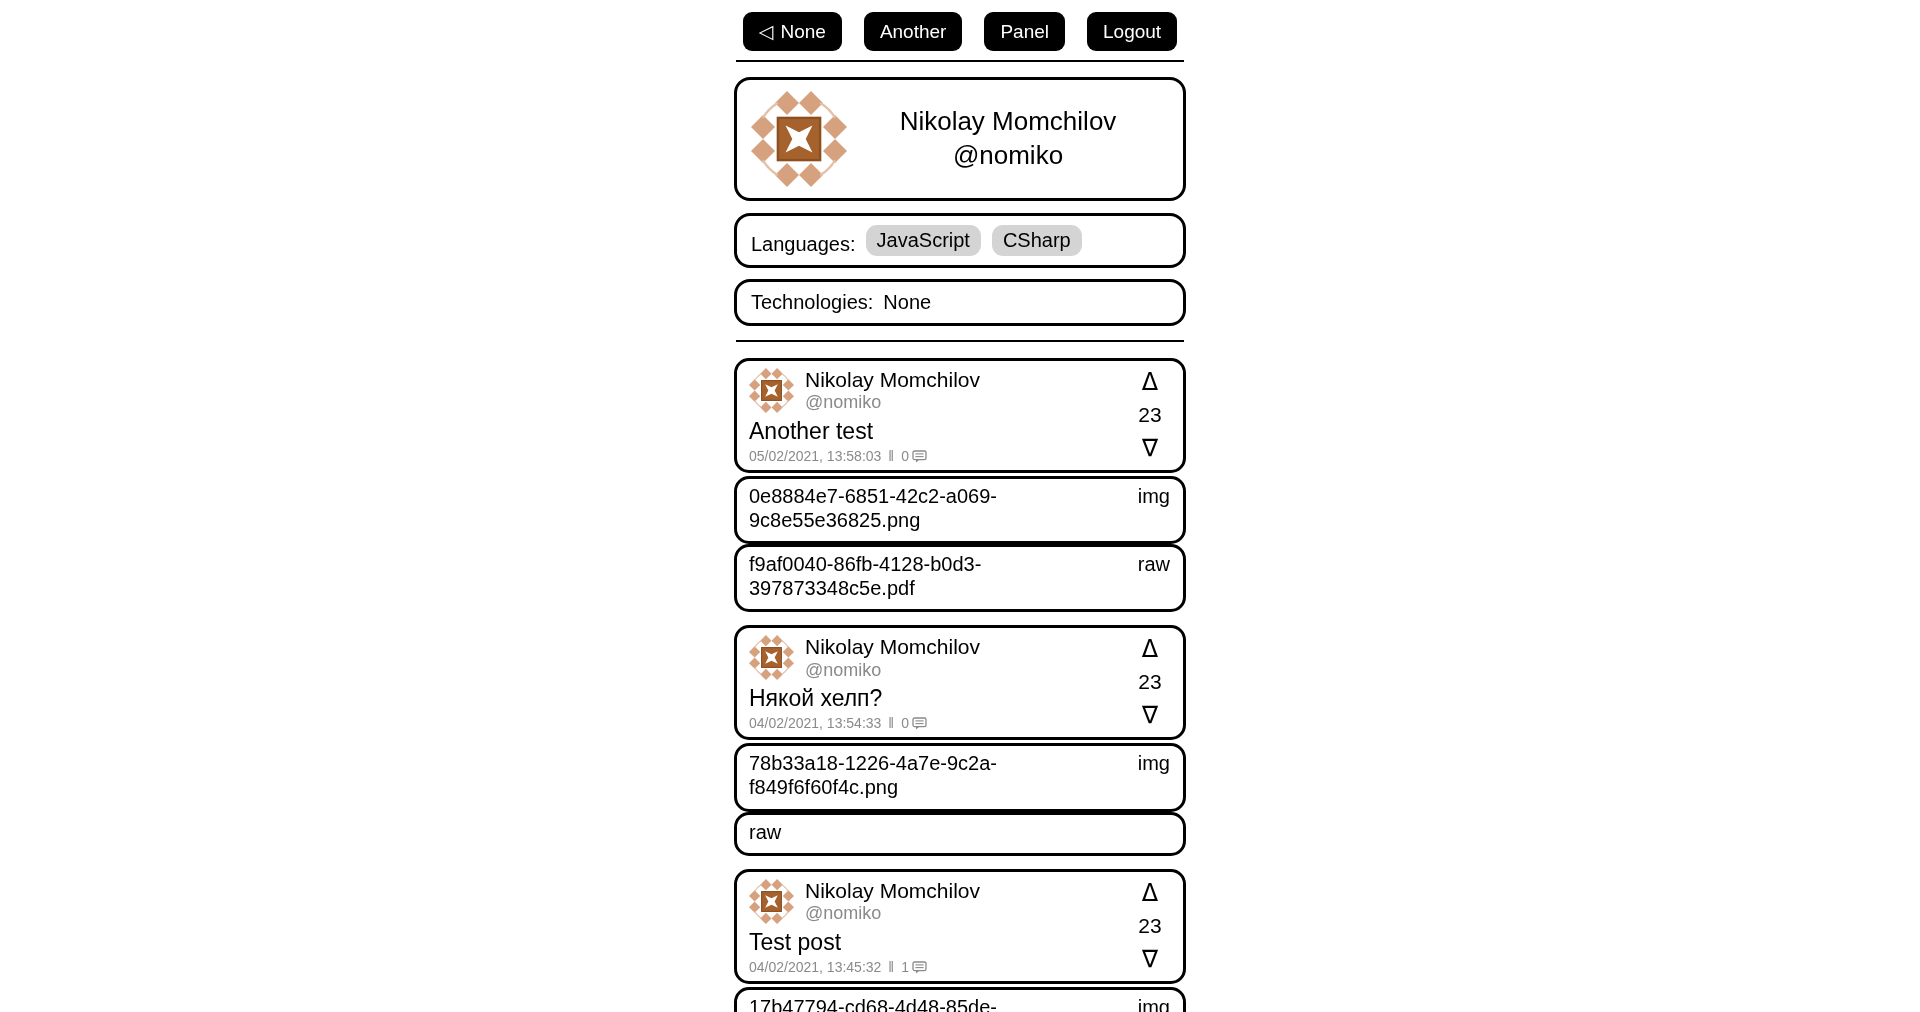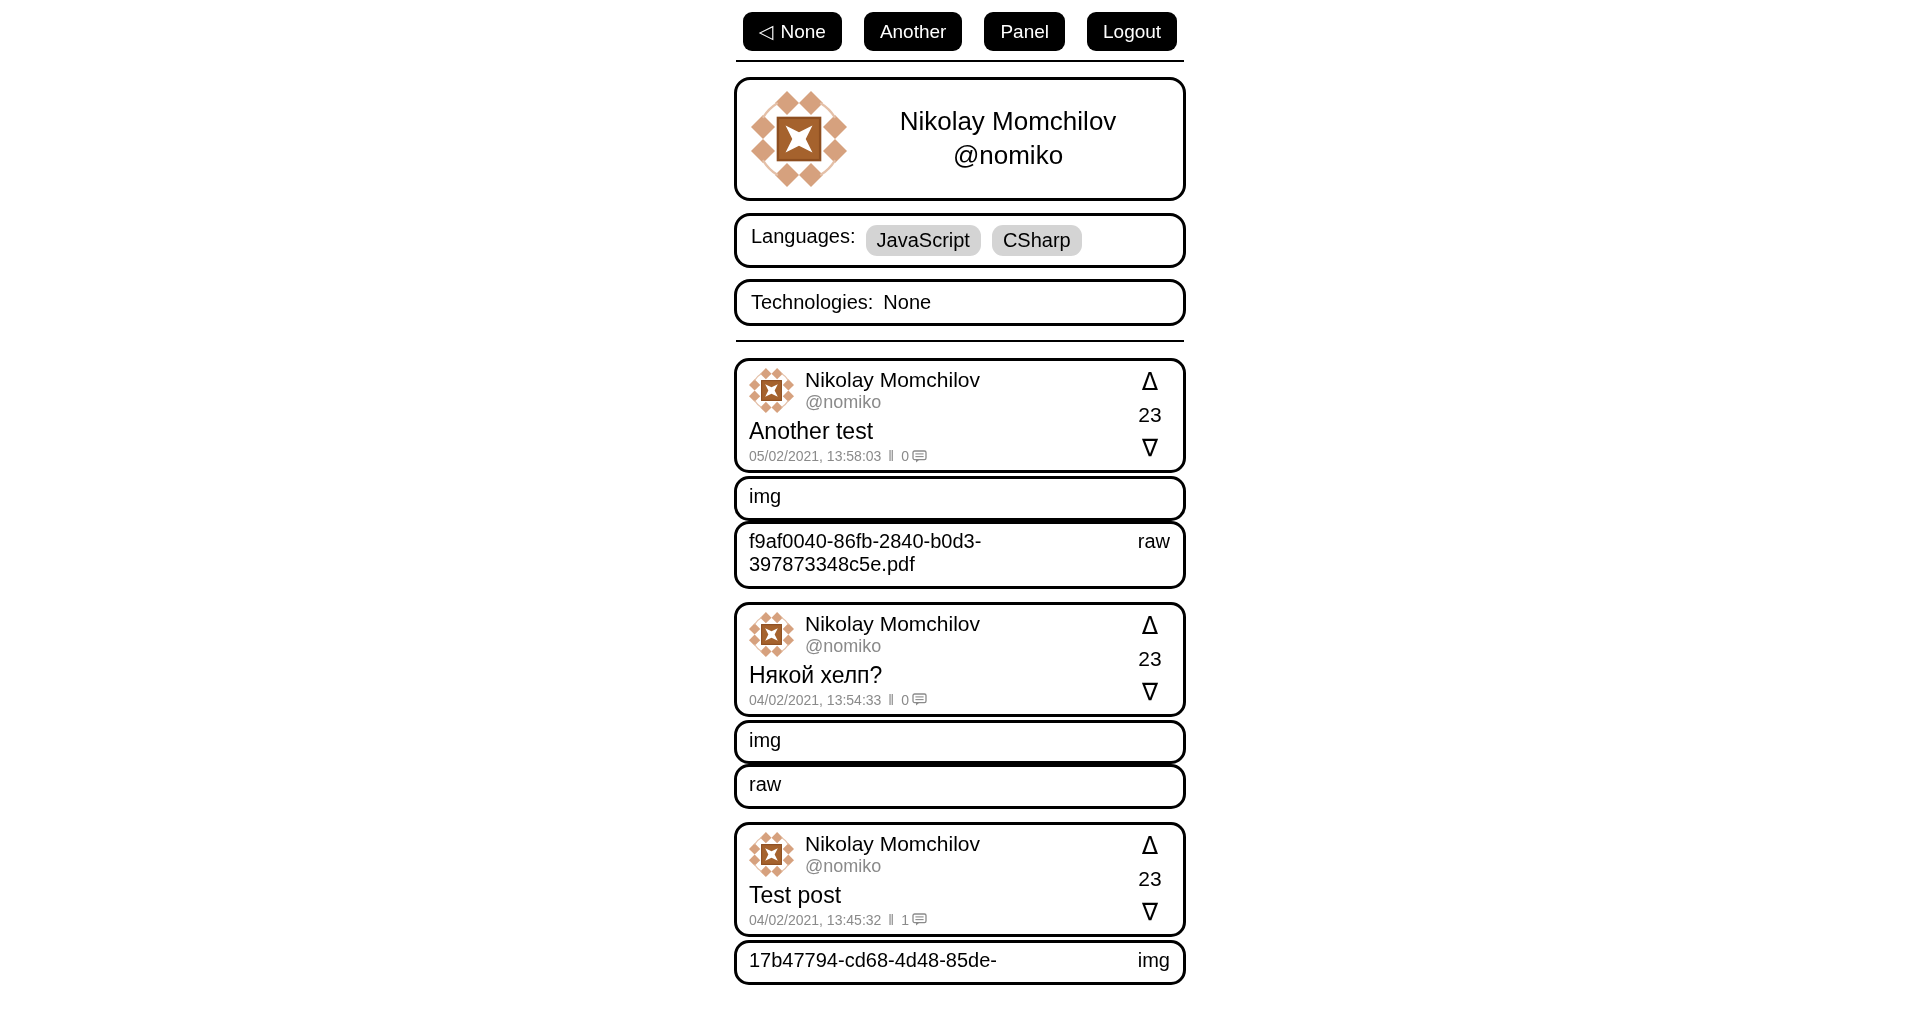--- a/index.html
+++ b/index.html
@@ -52,7 +52,7 @@
     font-size: 26px; line-height: 1.3;
   }
   .info-card {
-    display: flex; align-items: flex-start; gap: 10px;
+    display: flex; align-items: flex-end; gap: 10px;
     padding: 9px 14px;
     margin-bottom: 11px;
     font-size: 20px;

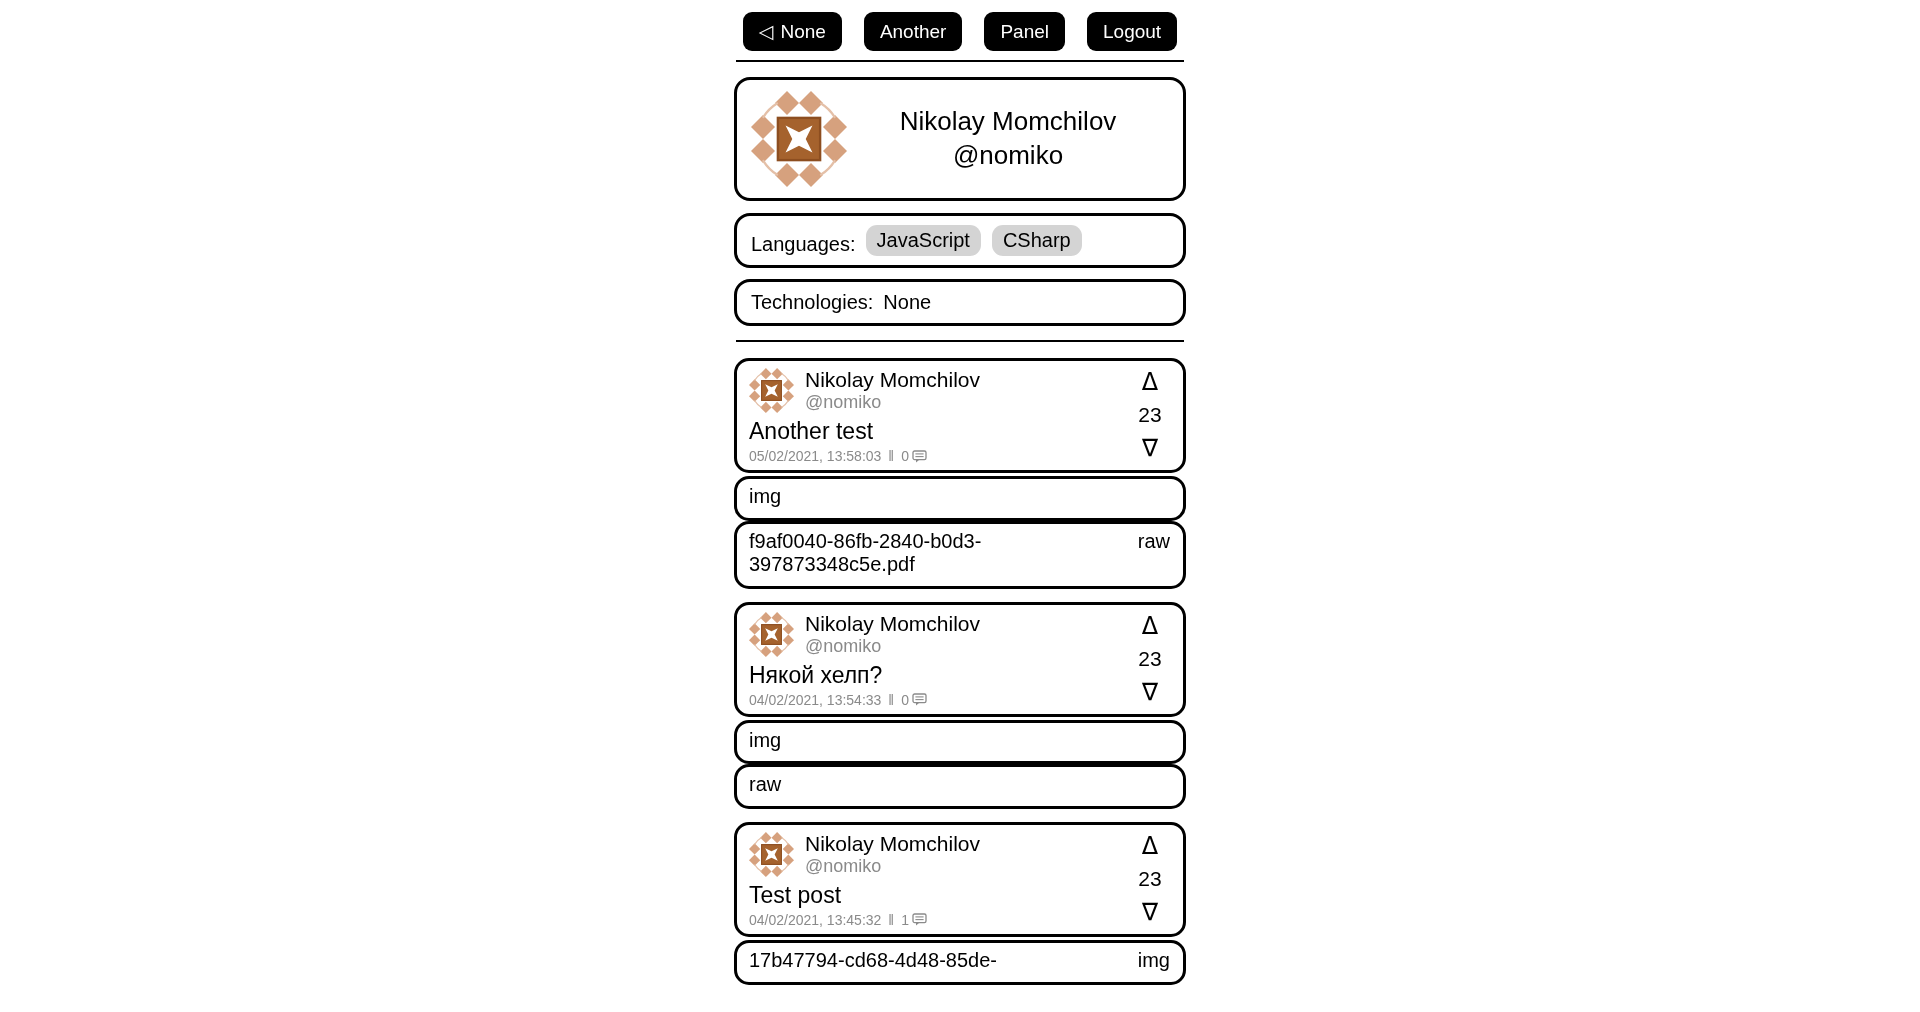--- a/index.html
+++ b/index.html
@@ -229,6 +229,7 @@
     </section>
     <div class="attachment-list">
   <section class="post-section attachment-row">
+    <span class="filename">0e8884e7-6851-42c2-a069-9c8e55e36825.png</span>
     <span class="atype">img</span>
   </section>
 

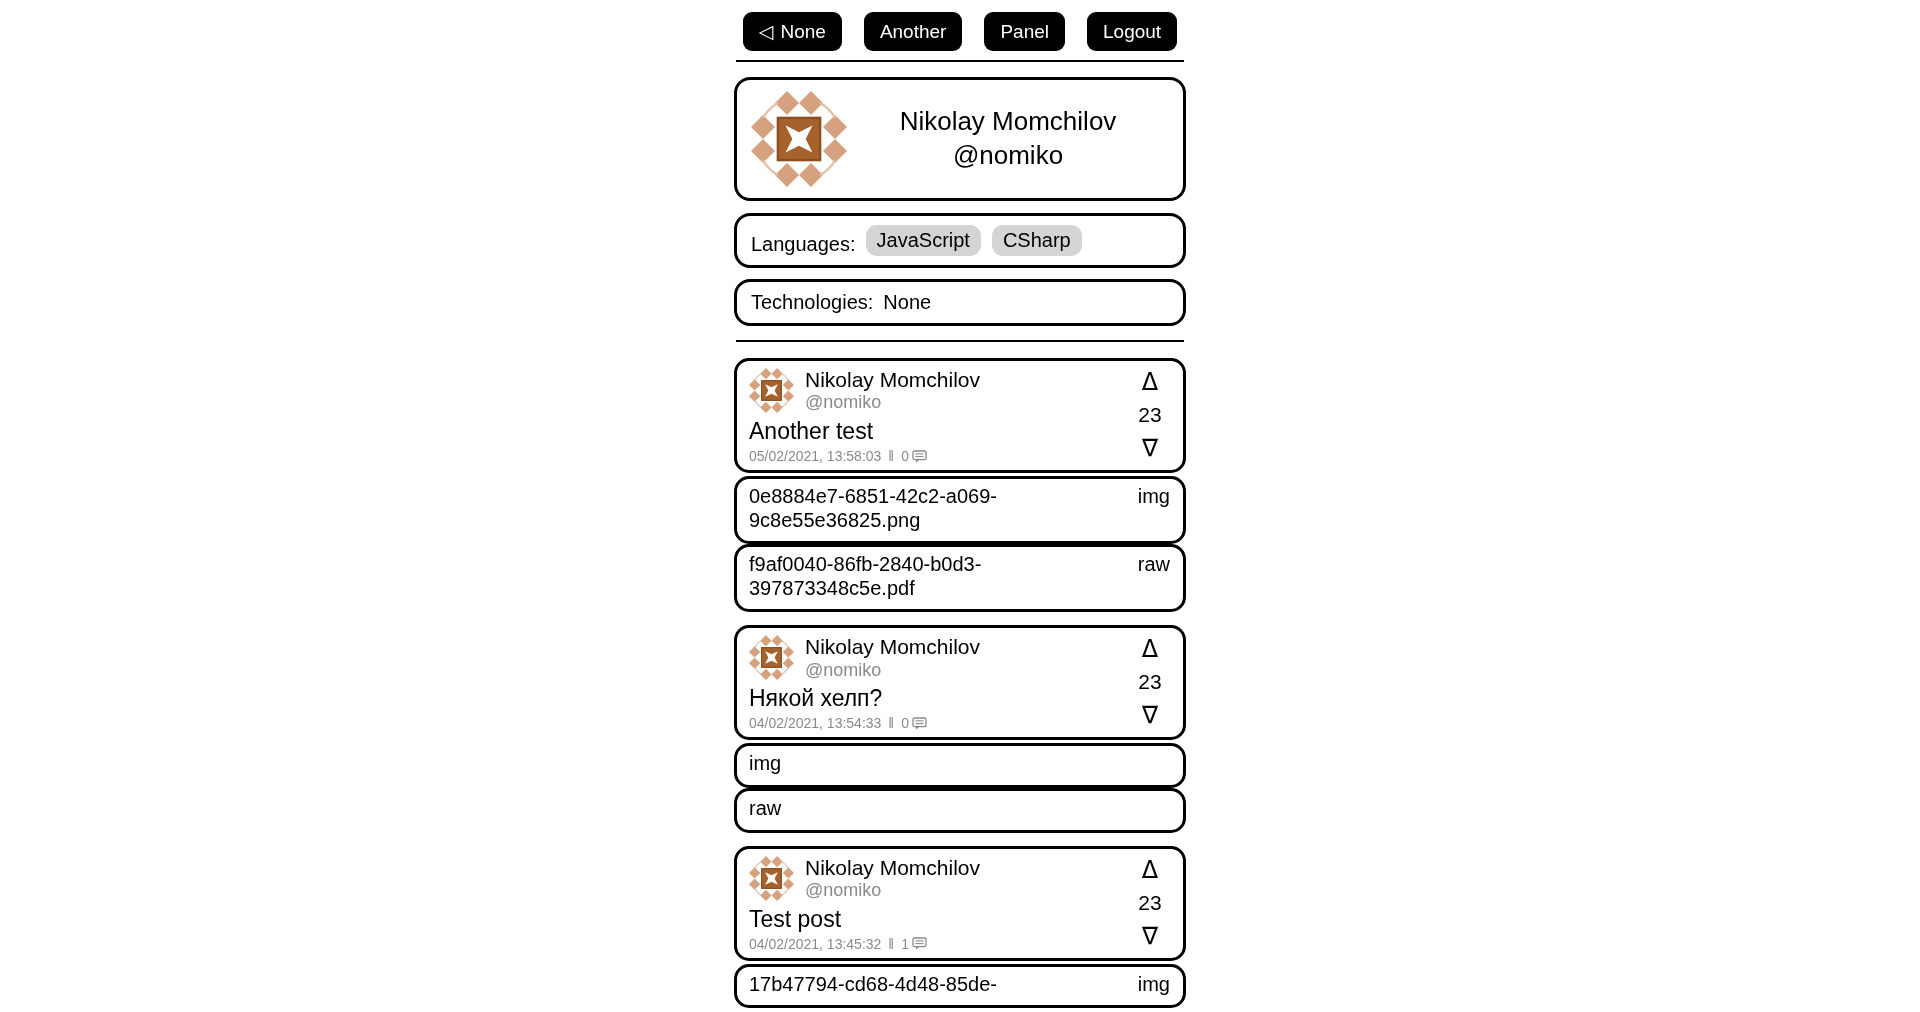--- a/index.html
+++ b/index.html
@@ -234,7 +234,7 @@
   </section>
 
   <section class="post-section attachment-row">
-    <span class="filename">f9af0040-86fb-2840-b0d3-397873348c5e.pdf</span>
+    <span class="filename">f9af0040-86fb-4128-b0d3-397873348c5e.pdf</span>
     <span class="atype">raw</span>
   </section>
 </div>

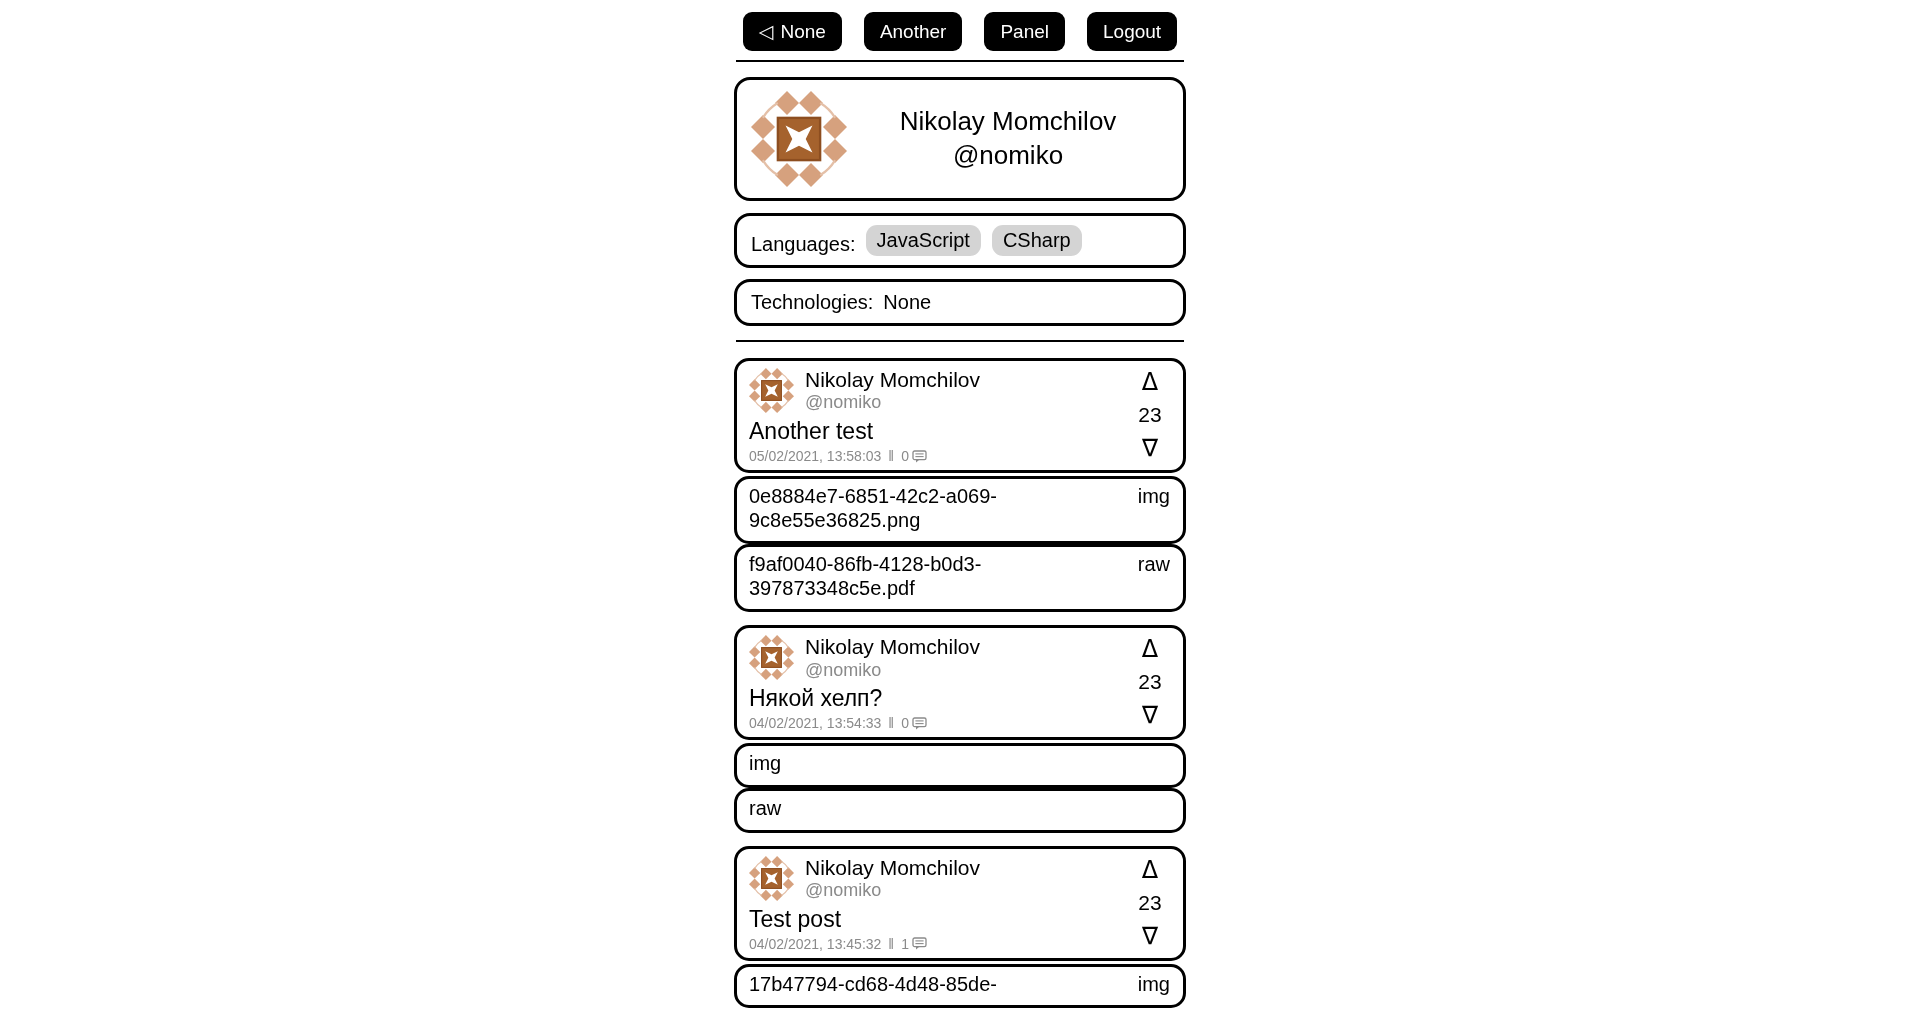--- a/index.html
+++ b/index.html
@@ -294,6 +294,7 @@
     </section>
     <div class="attachment-list">
   <section class="post-section attachment-row">
+    <span class="filename">78b33a18-1226-4a7e-9c2a-f849f6f60f4c.png</span>
     <span class="atype">img</span>
   </section>
 

